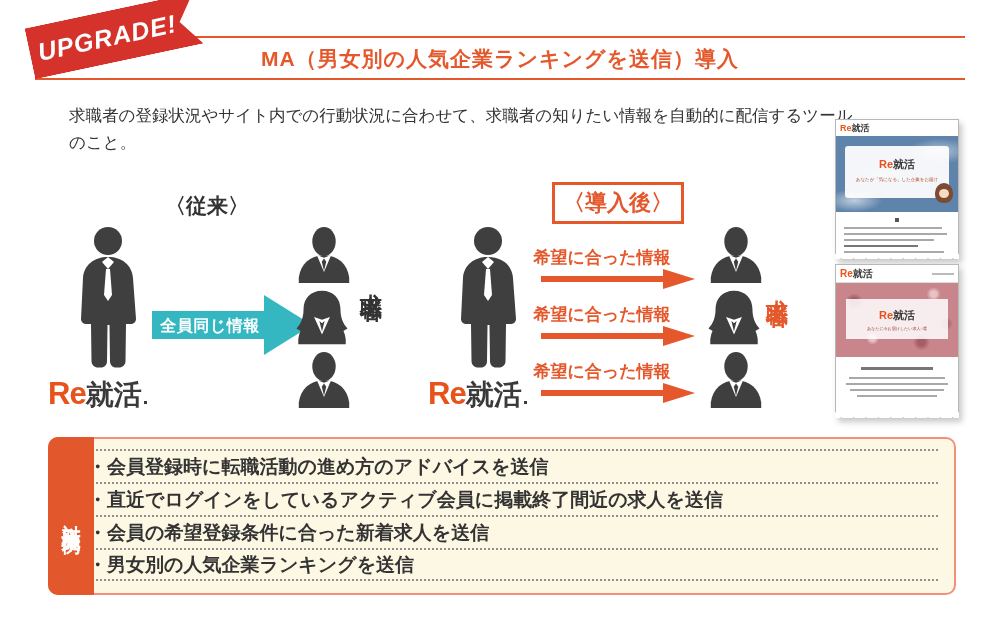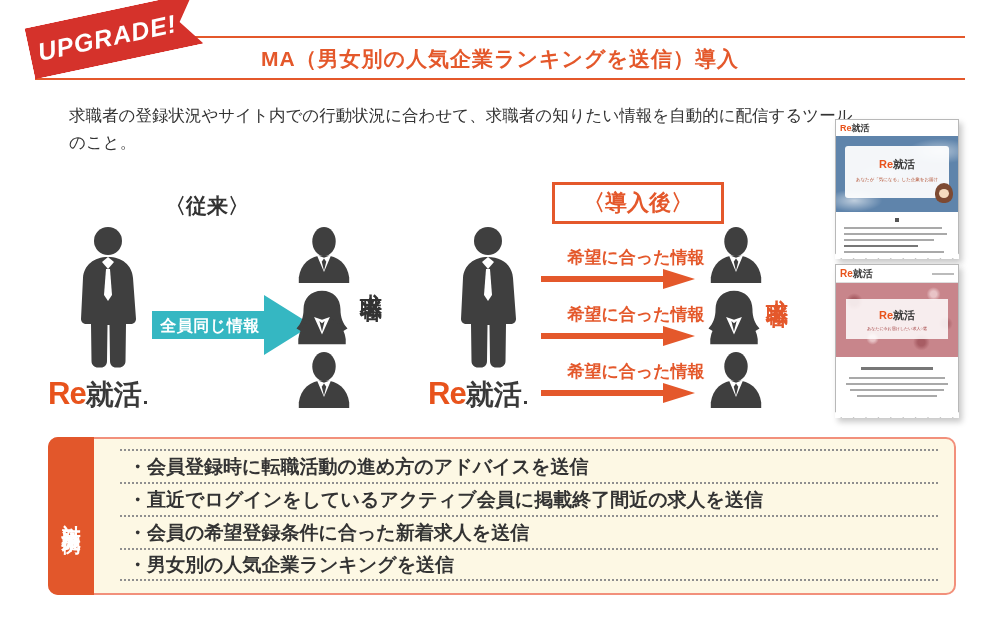--- a/index.html
+++ b/index.html
@@ -32,7 +32,7 @@
   .dia-label { position:absolute; font-size:21px; font-weight:bold; color:#333; }
   .after-box {
     position:absolute; left:552px; top:182px; border:3px solid #e4582b; background:#fff;
-    padding:3px 28px; font-size:22px; font-weight:bold; color:#e4582b;
+    padding:3px 8px; font-size:22px; font-weight:bold; color:#e4582b;
   }
   .logo { position:absolute; font-weight:800; white-space:nowrap; line-height:1; }
   .logo .re { color:#e8531c; font-size:31px; letter-spacing:-1px; }

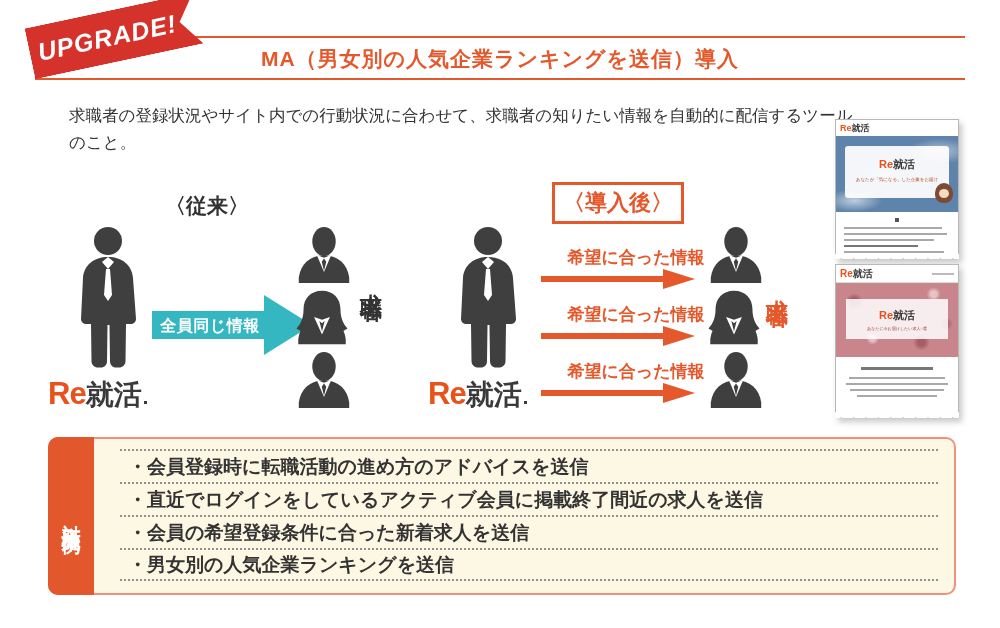--- a/index.html
+++ b/index.html
@@ -52,7 +52,7 @@
     color:#fff; font-size:16px; font-weight:bold; letter-spacing:0.5px;
   }
   
-  .o-label { position:absolute; left:561px; width:150px; text-align:center; color:#e4582b; font-size:17px; font-weight:bold; }
+  .o-label { position:absolute; left:527px; width:150px; text-align:center; color:#e4582b; font-size:17px; font-weight:bold; }
   .o-arrow { position:absolute; left:541px; width:154px; height:22px; }
 
   

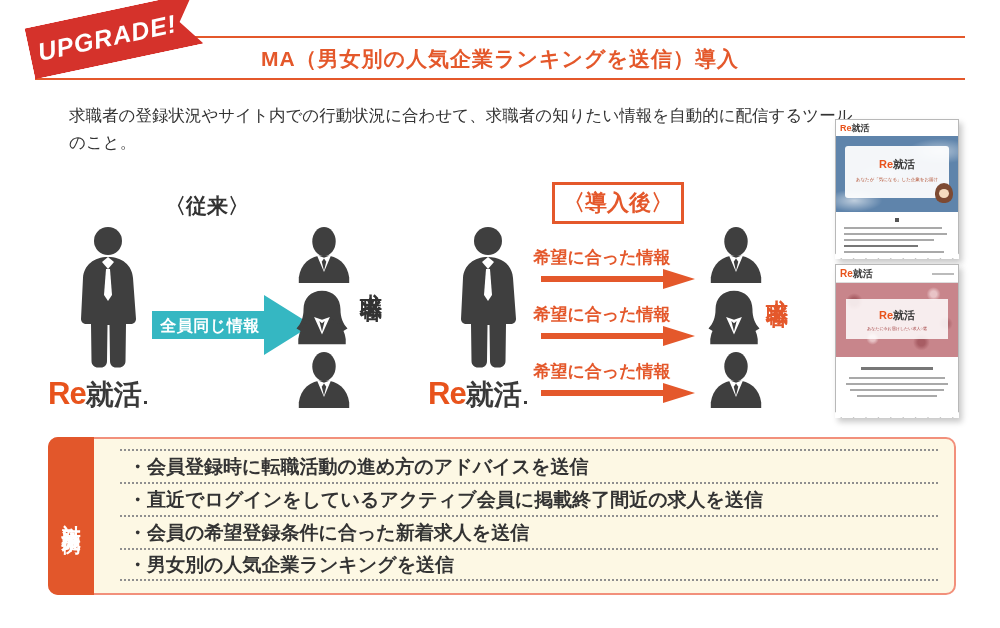--- a/index.html
+++ b/index.html
@@ -112,7 +112,7 @@
     writing-mode:vertical-rl; text-orientation:upright;
     color:#fff; font-size:19px; font-weight:bold; letter-spacing:3px;
   }
-  .measures .list { margin:10px 16px 0 70px;text-align:center; }
+  .measures .list { margin:10px 16px 0 30px;text-align:center; }
   .measures .row {
     border-top:2px dotted #8f8f8f; height:33px;
     display:flex; align-items:center; padding-left:8px;

